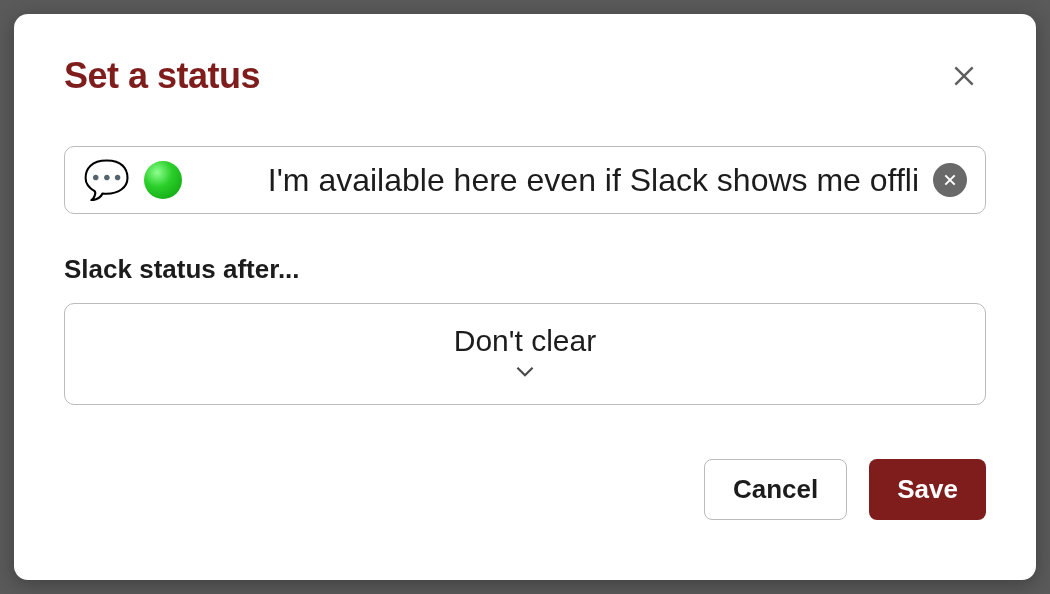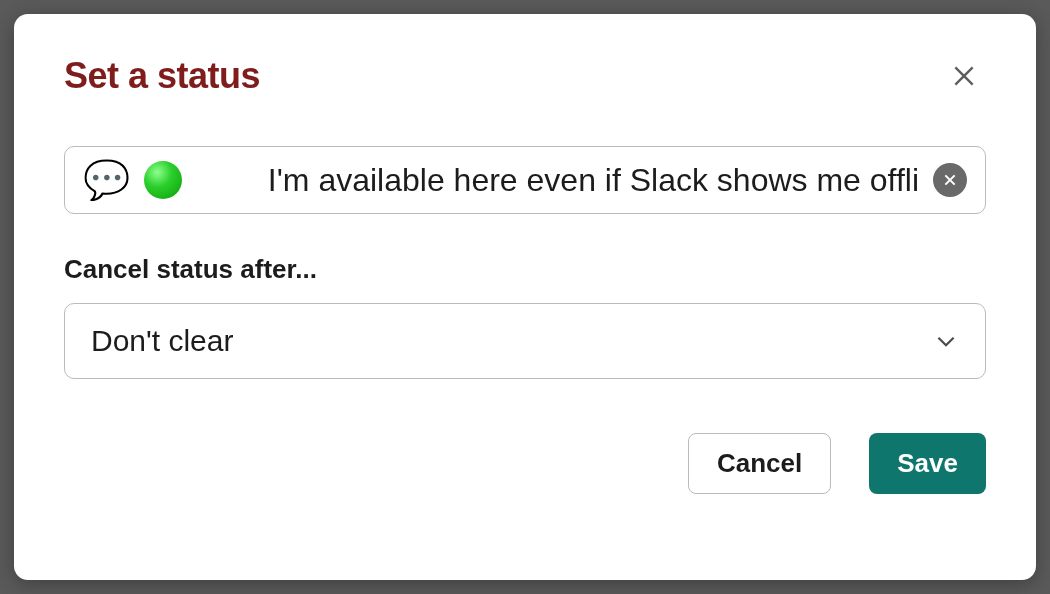--- a/index.html
+++ b/index.html
@@ -180,7 +180,7 @@
     </div>
   </div>
 
-  <div class="remove-label">Cancel status after...</div>
+  <div class="remove-label">Slack status after...</div>
 
   <div class="select-wrap">
     <span class="select-value">Don't clear</span>

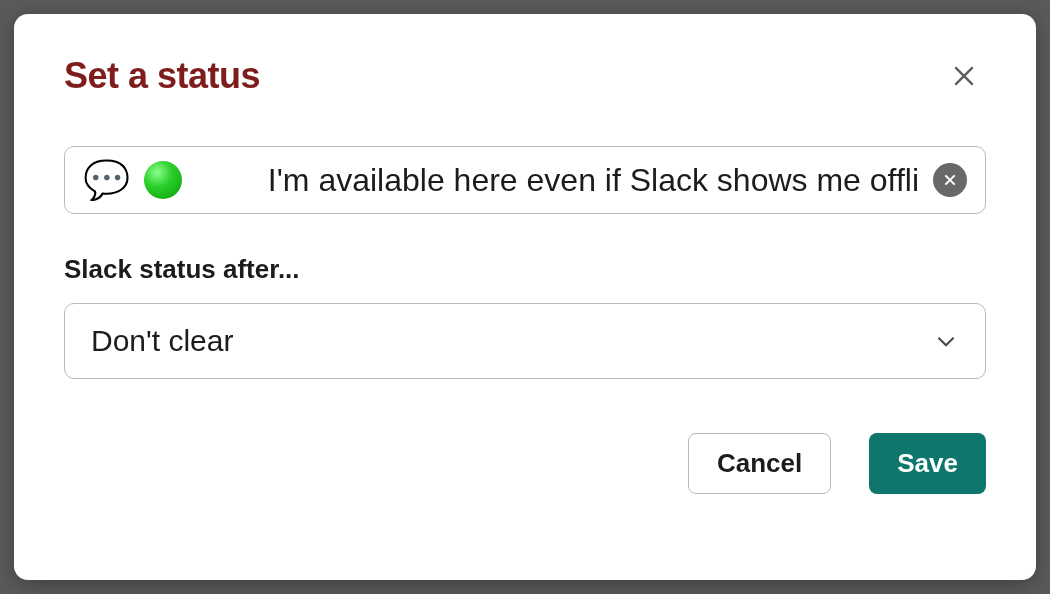--- a/index.html
+++ b/index.html
@@ -117,6 +117,7 @@
       align-items: center;
       cursor: pointer;
       margin-bottom: 54px;
+      flex-direction: column;
     }
     .select-value {
       font-size: 30px;

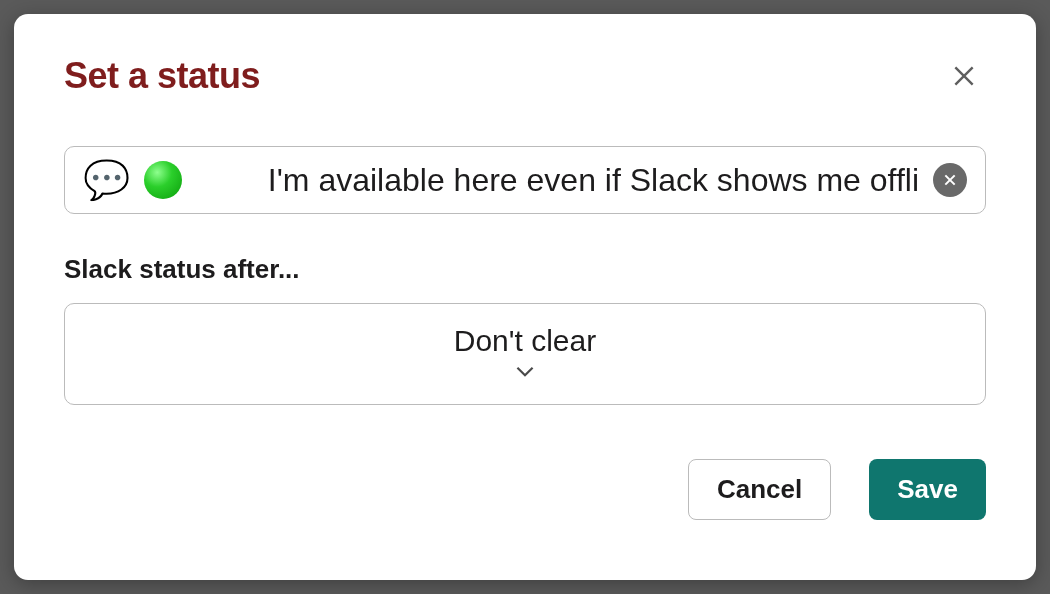--- a/index.html
+++ b/index.html
@@ -150,9 +150,8 @@
       border: 1px solid #bbbbbb;
     }
     .btn-save {
-      background: #0f766e;
+      background: #7f1d1d;
       color: #ffffff;
-      margin-left: 16px;
     }
   </style>
 </head>

